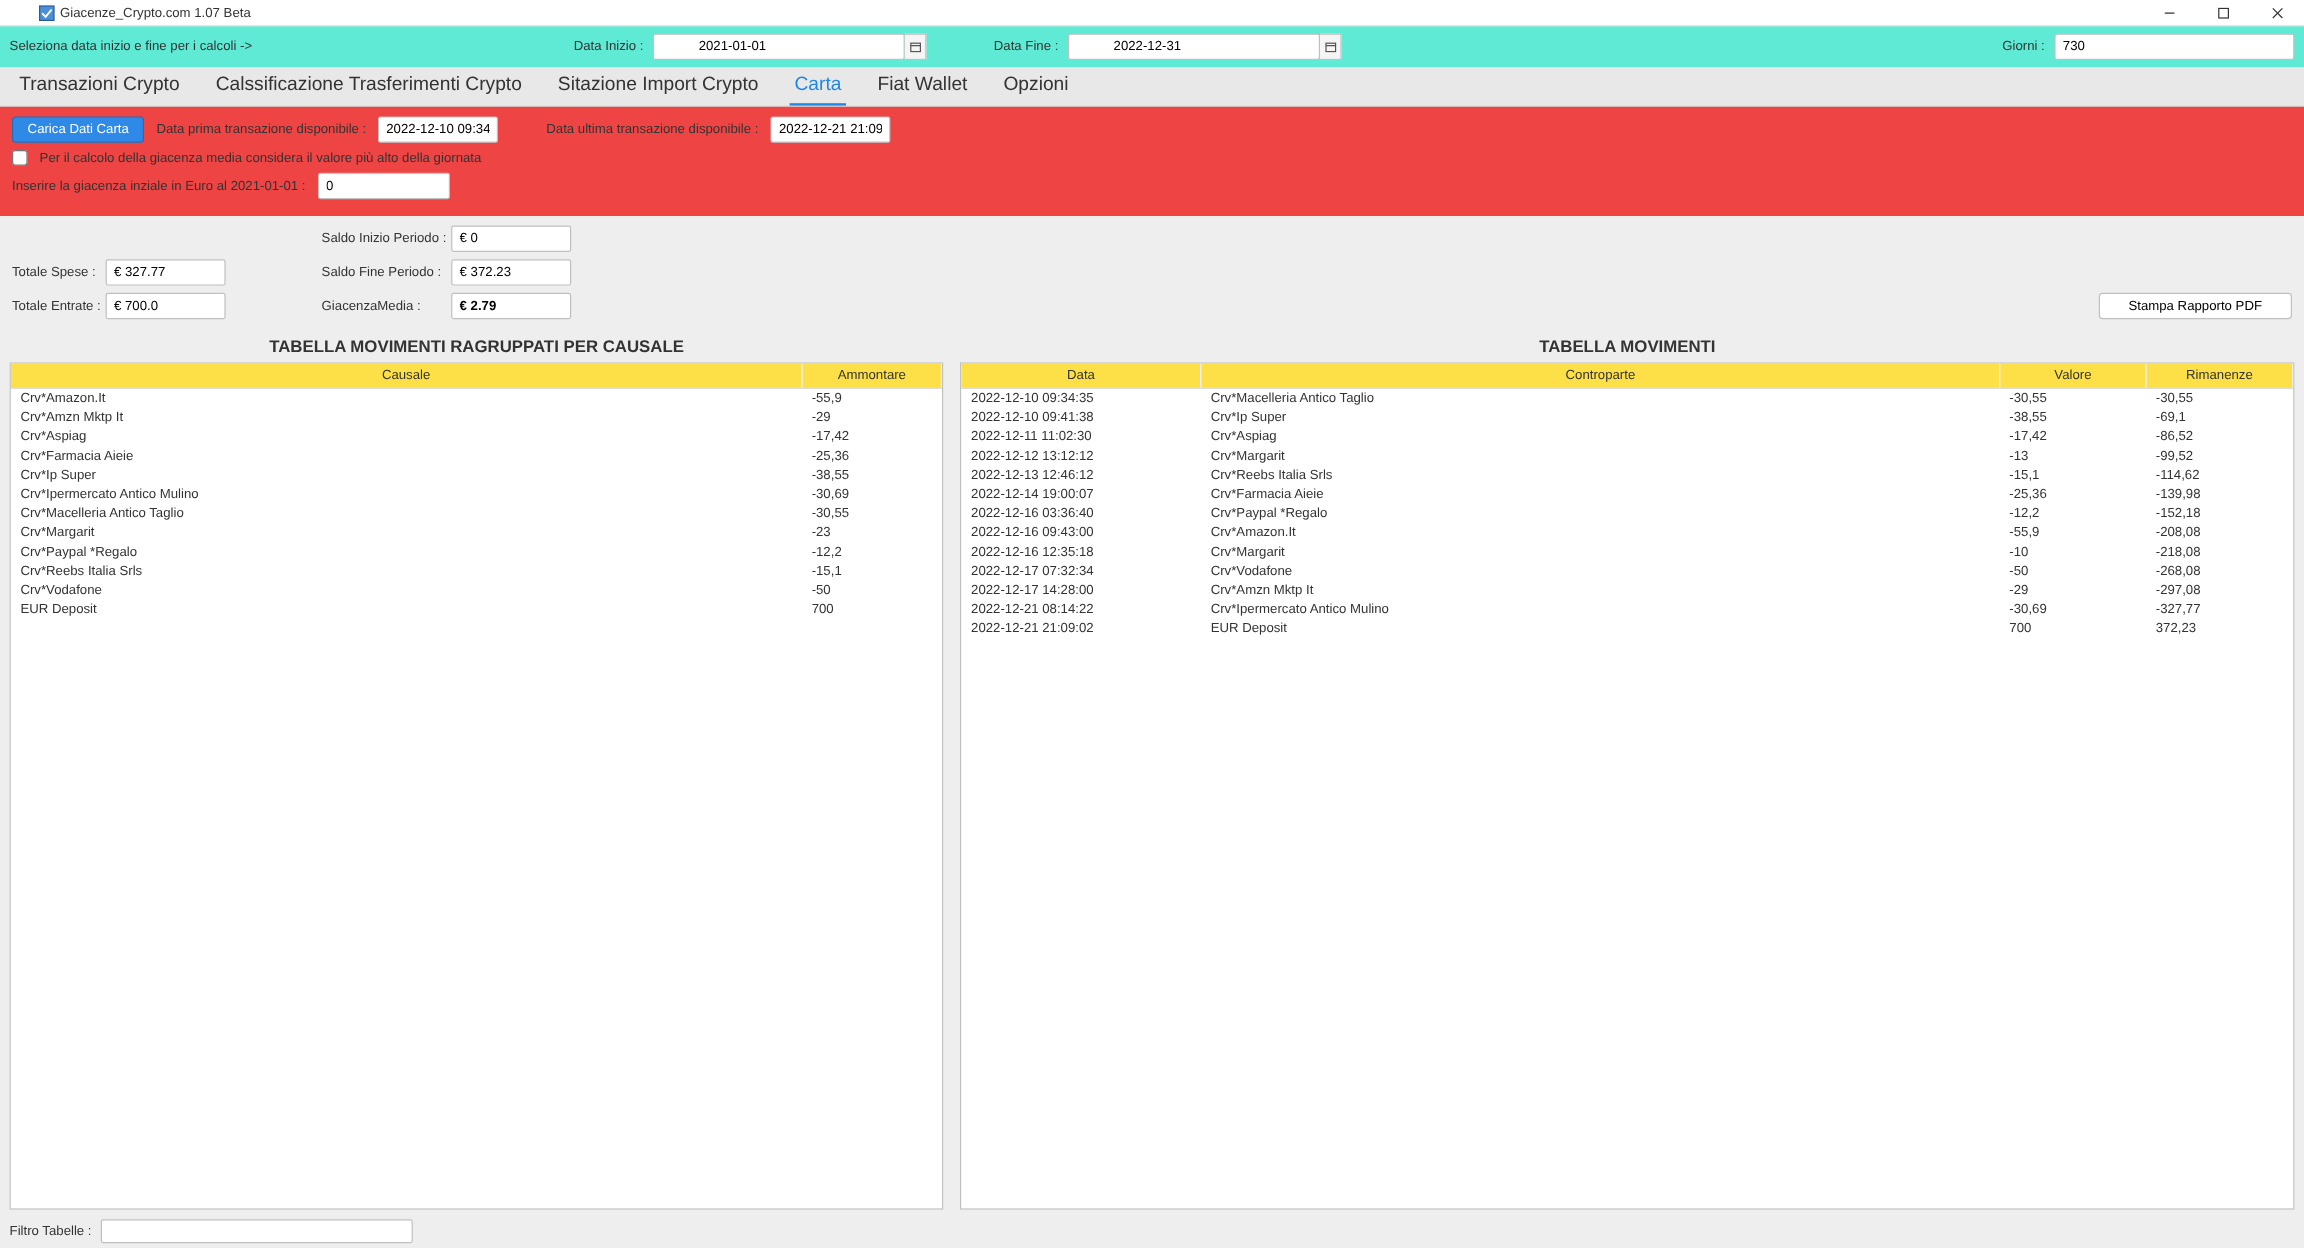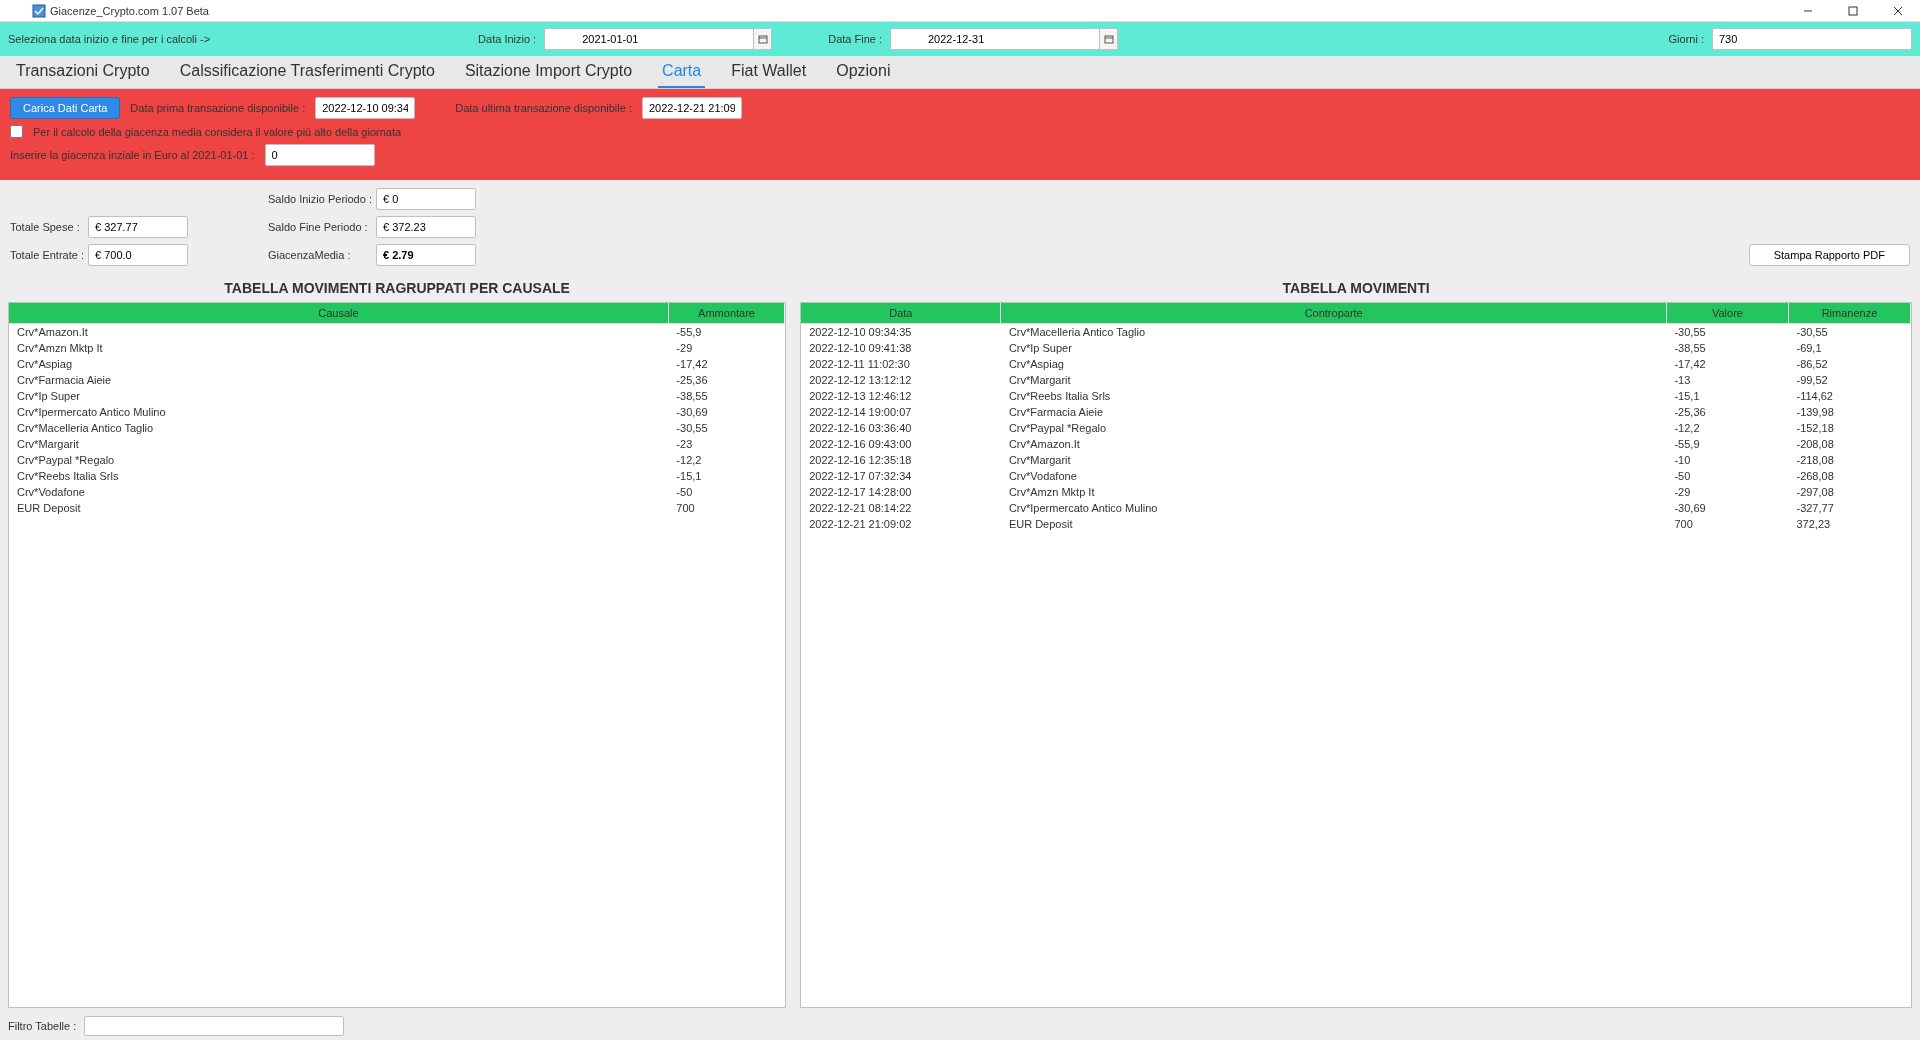--- a/index.html
+++ b/index.html
@@ -136,7 +136,7 @@
   font-size: 11px;
 }
 .data-table th {
-  background: #22c55e;
+  background: #fde047;
   border-bottom: 1px solid #ddd;
   border-right: 1px solid #eee;
   padding: 4px 6px;

